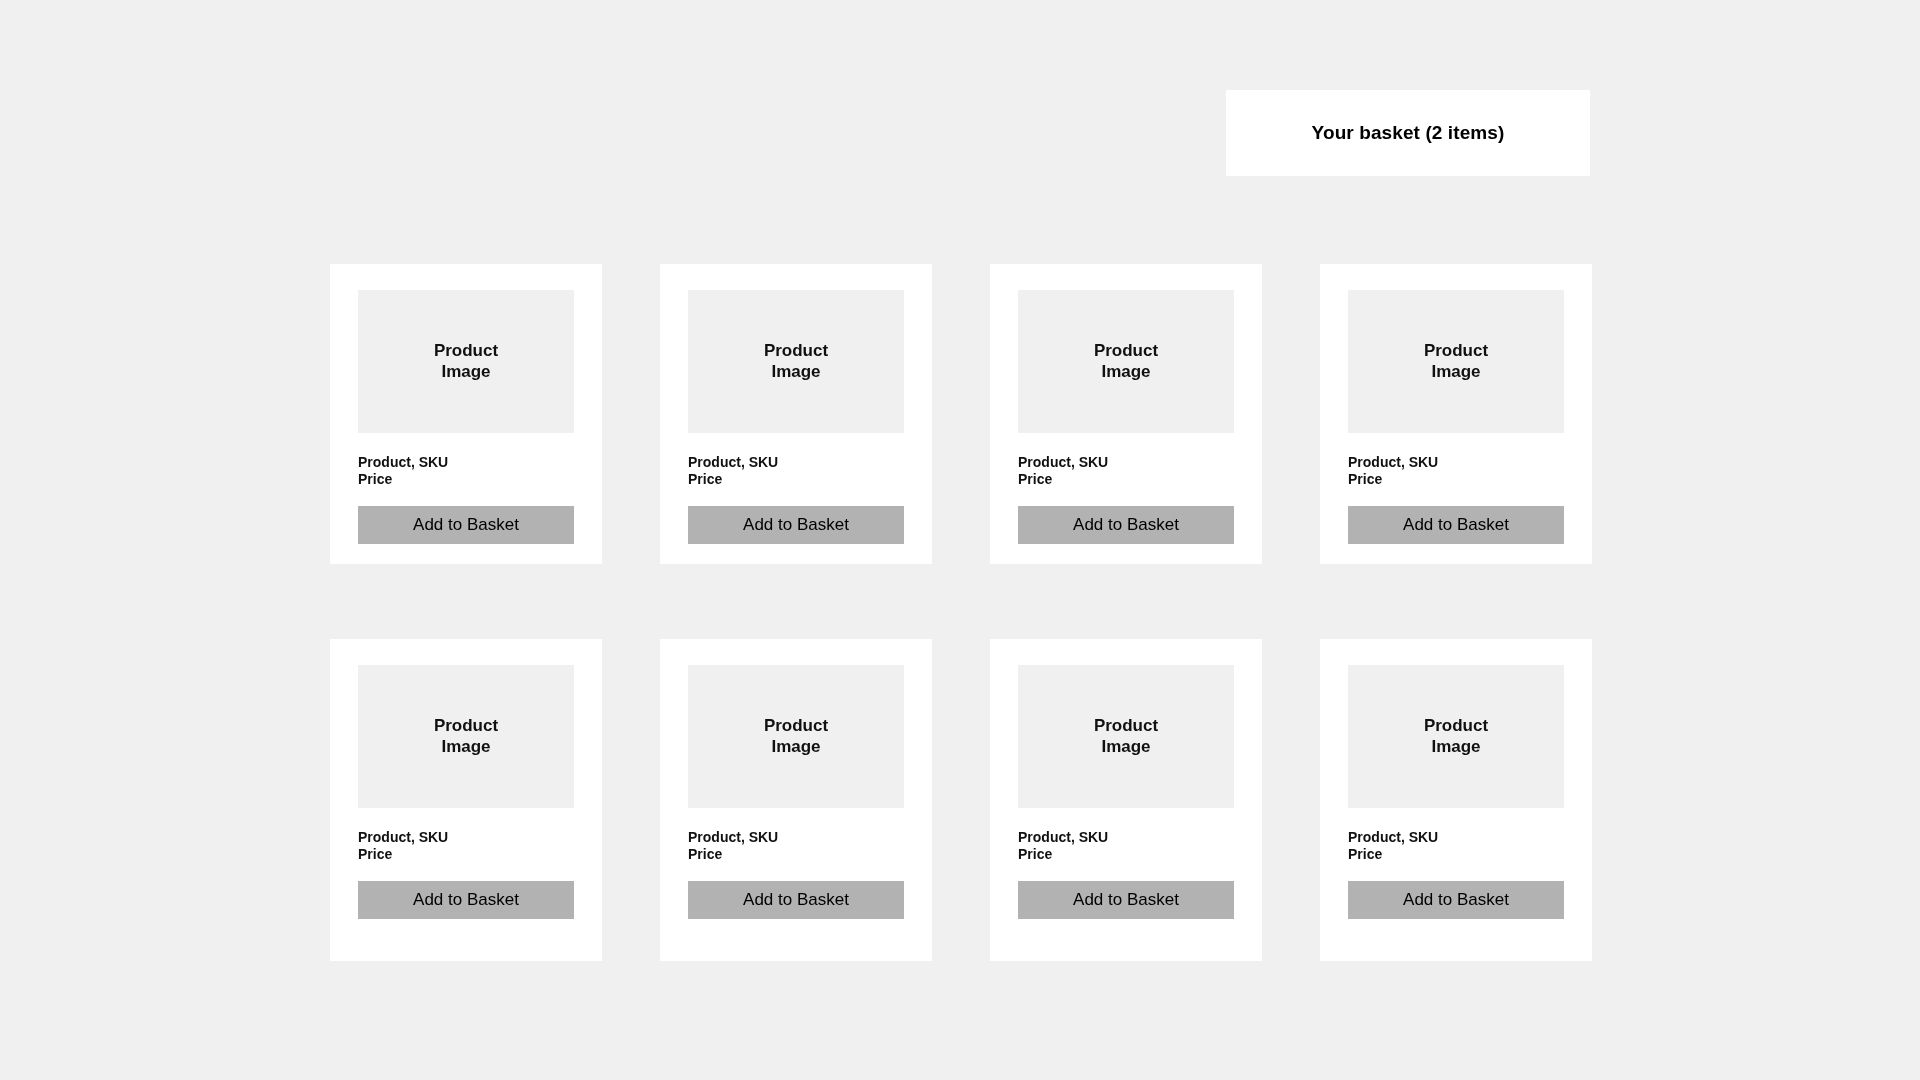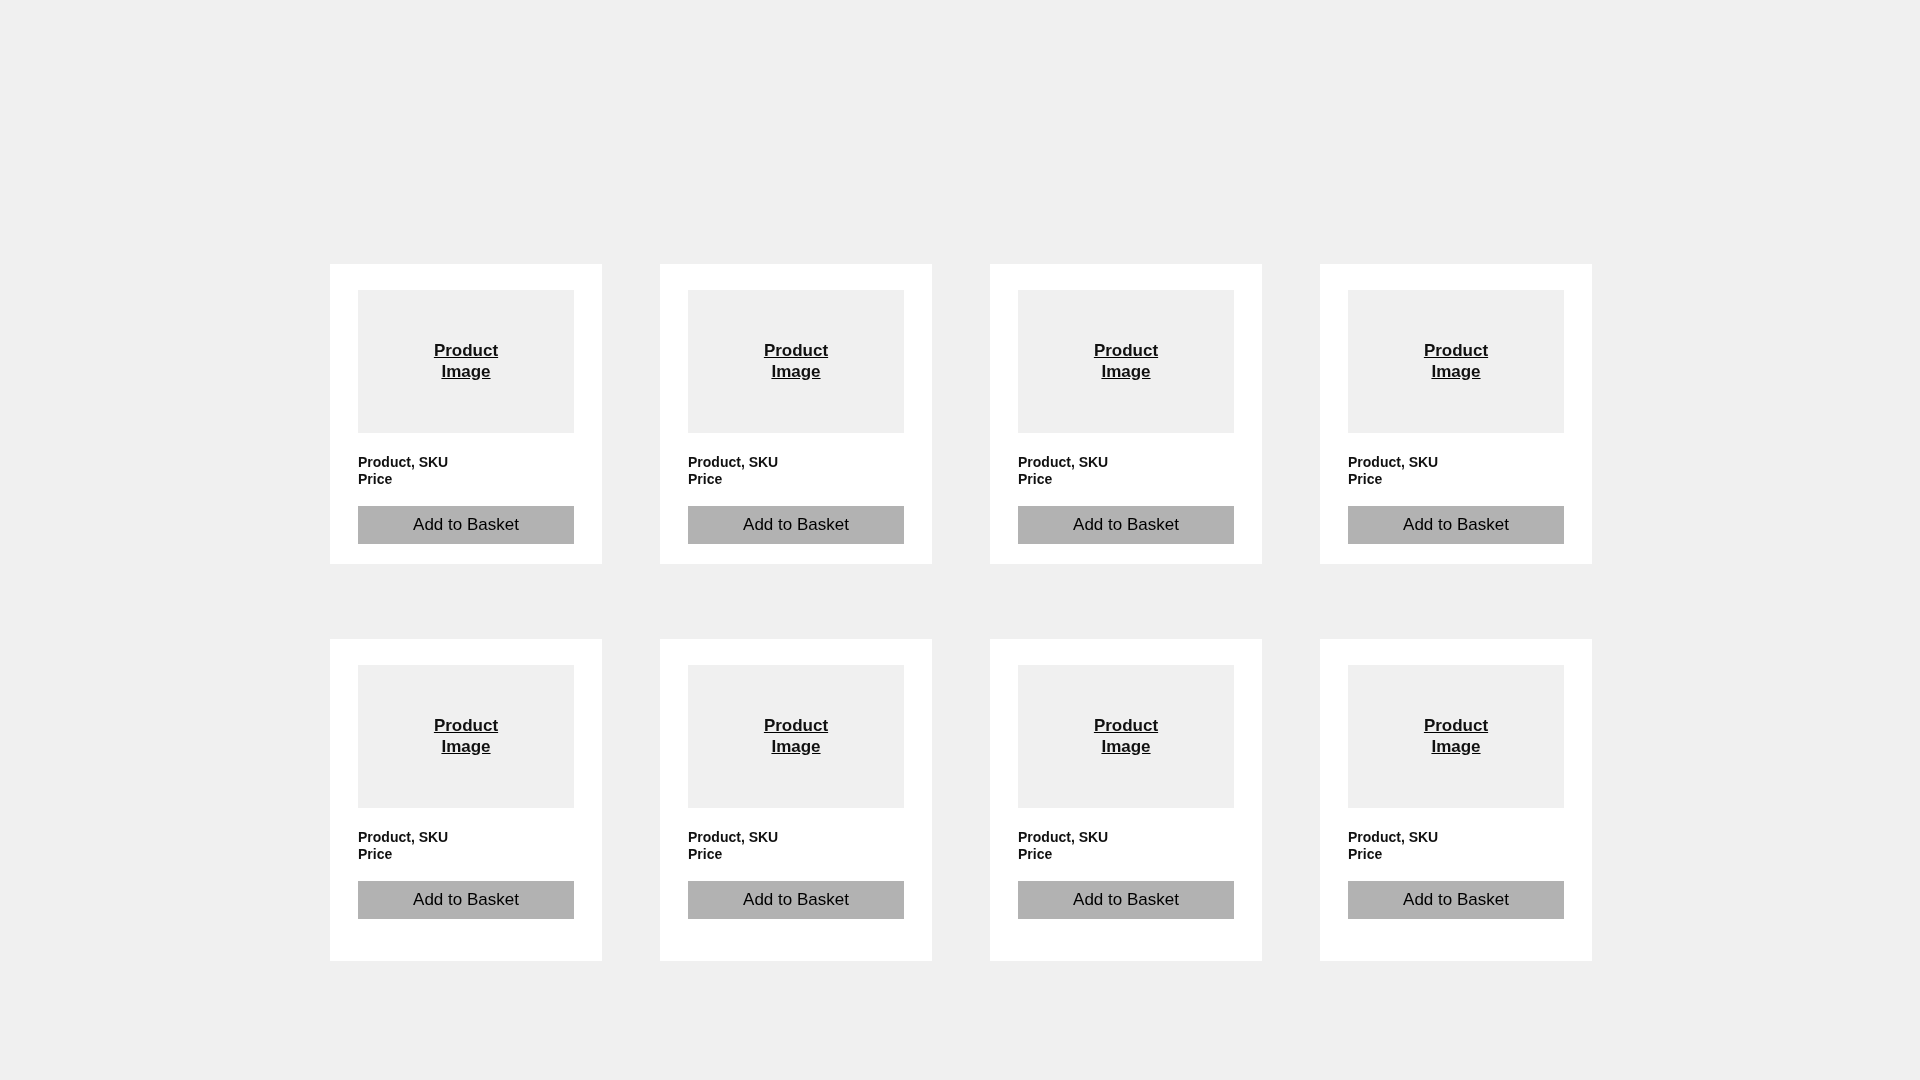--- a/index.html
+++ b/index.html
@@ -117,6 +117,9 @@
 
 <div class="page">
 
+  <div class="basket-panel">
+    <div class="basket-title">Your basket (2 items)</div>
+  </div>
 
   <div class="product-grid">
 

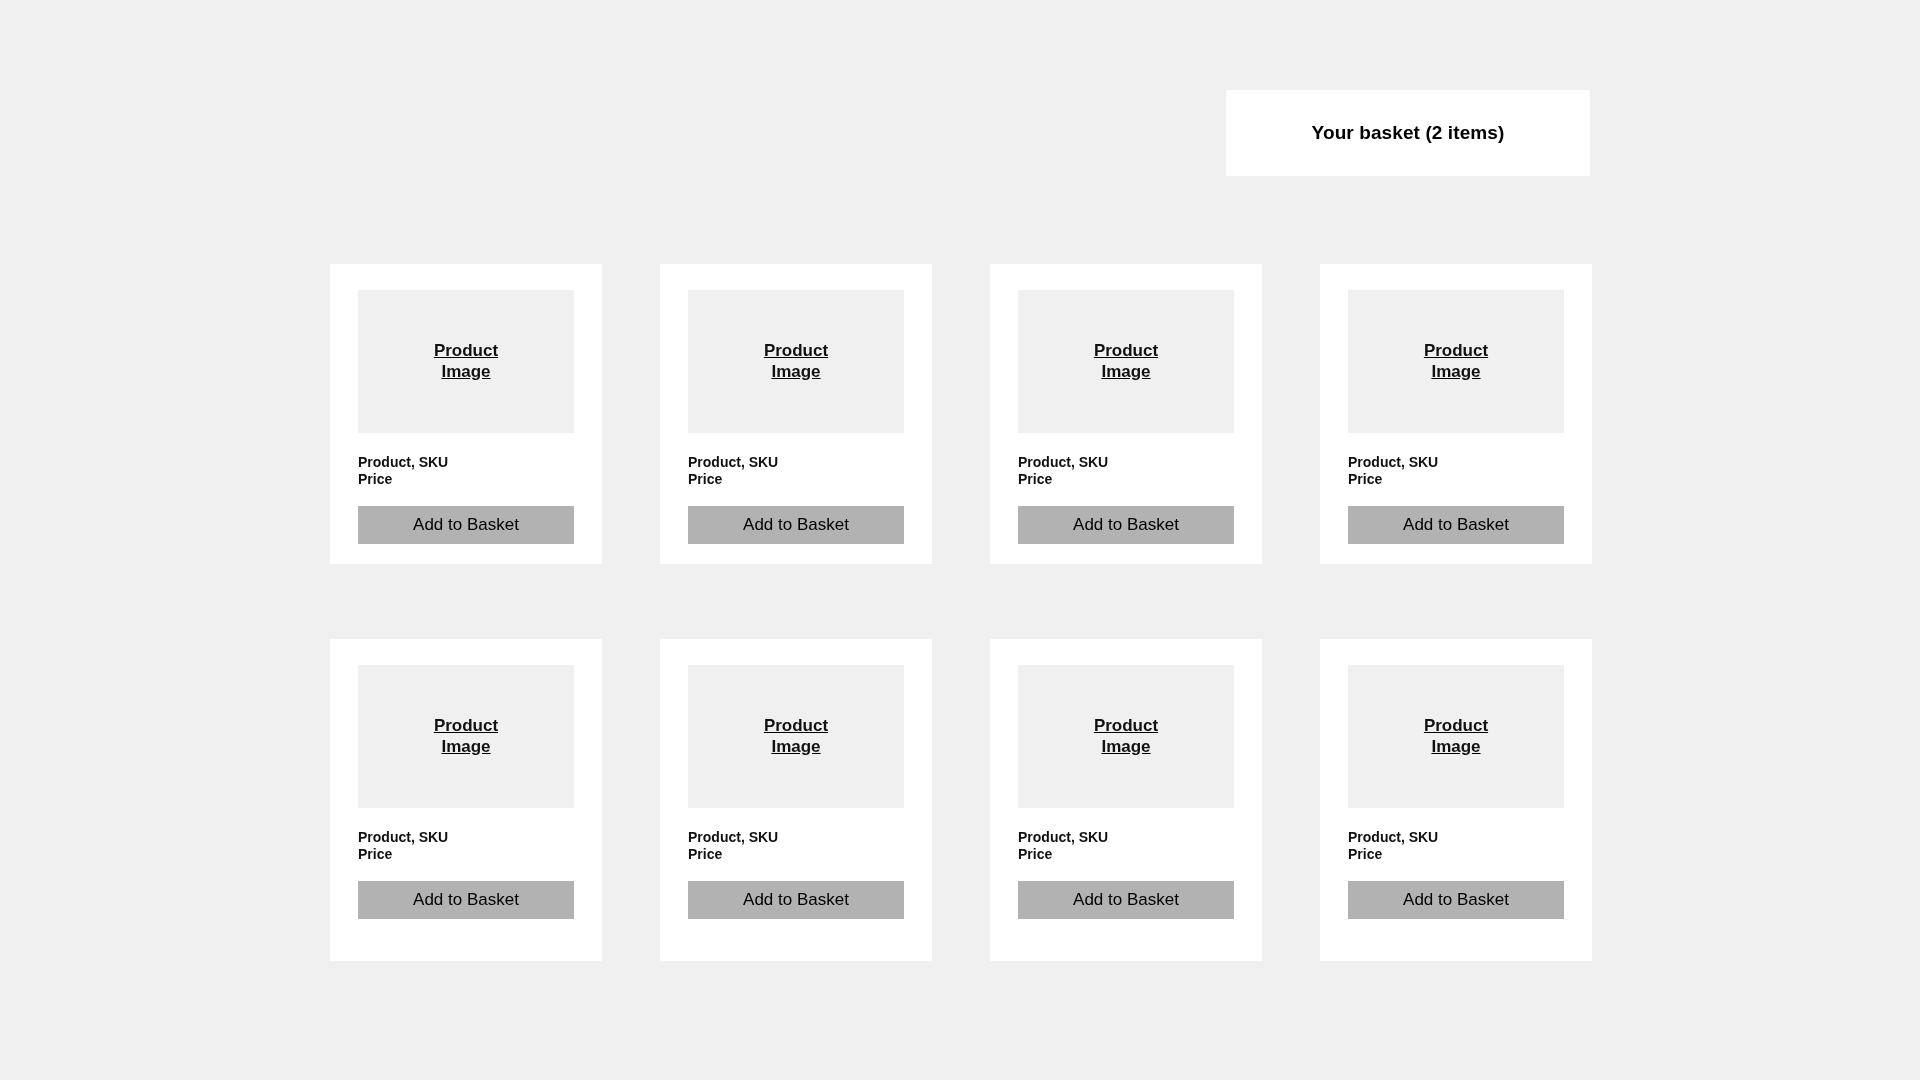--- a/index.html
+++ b/index.html
@@ -73,7 +73,6 @@
     align-items: center;
     justify-content: center;
     margin-bottom: 21px;
-    text-decoration: underline;
   }
 
   .product-image span {

